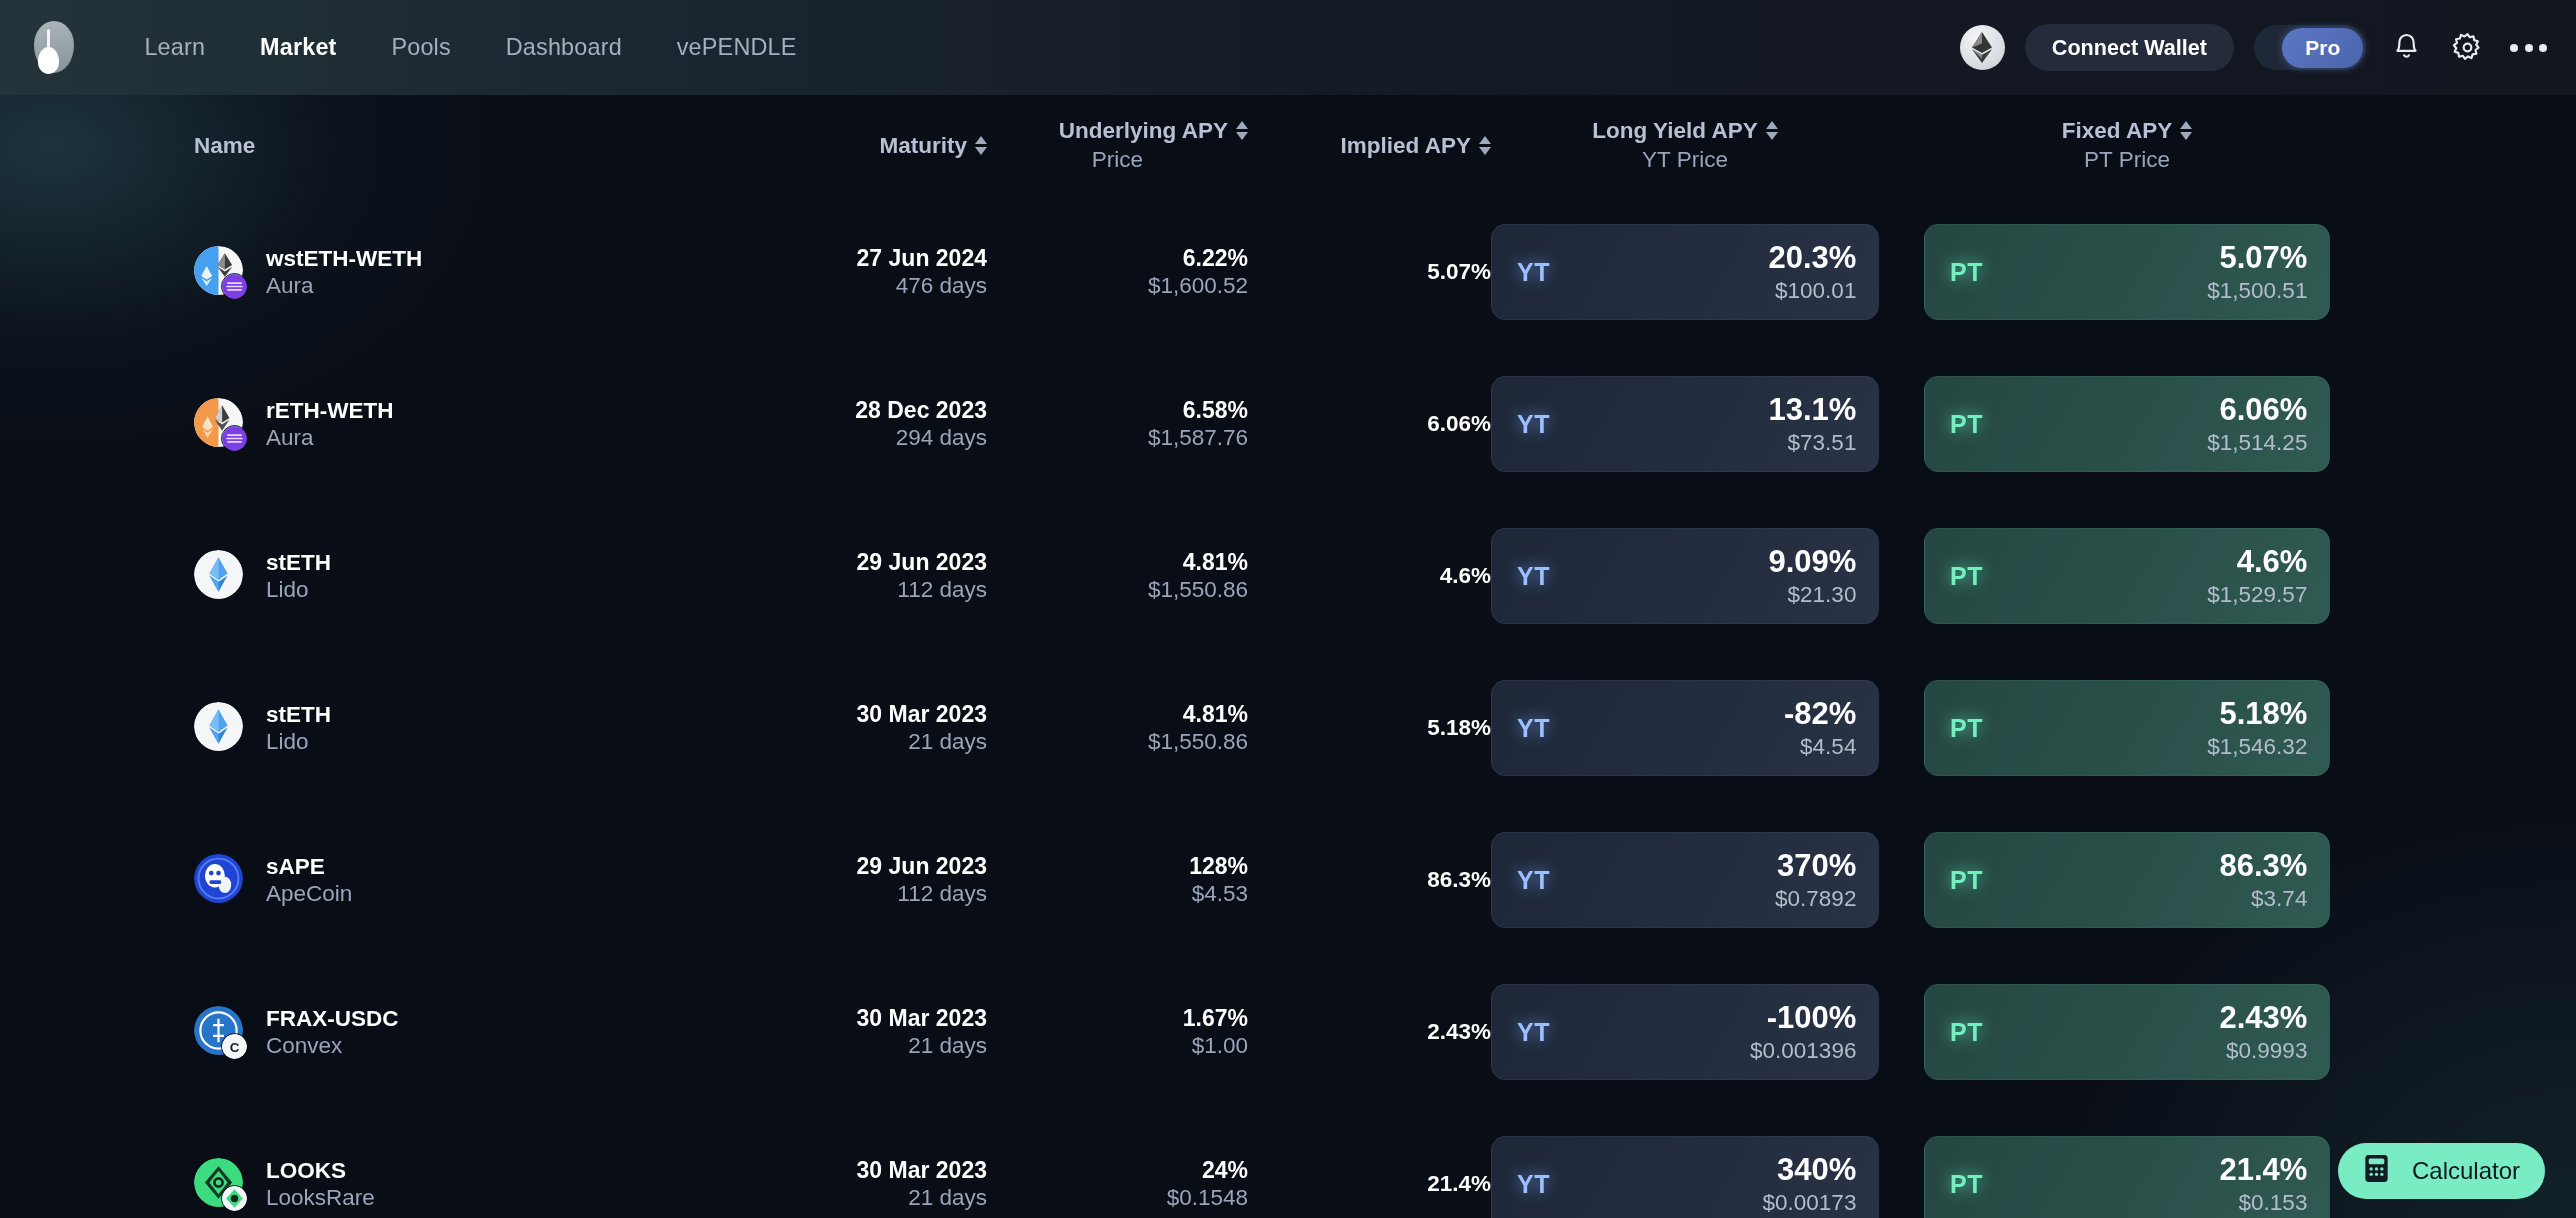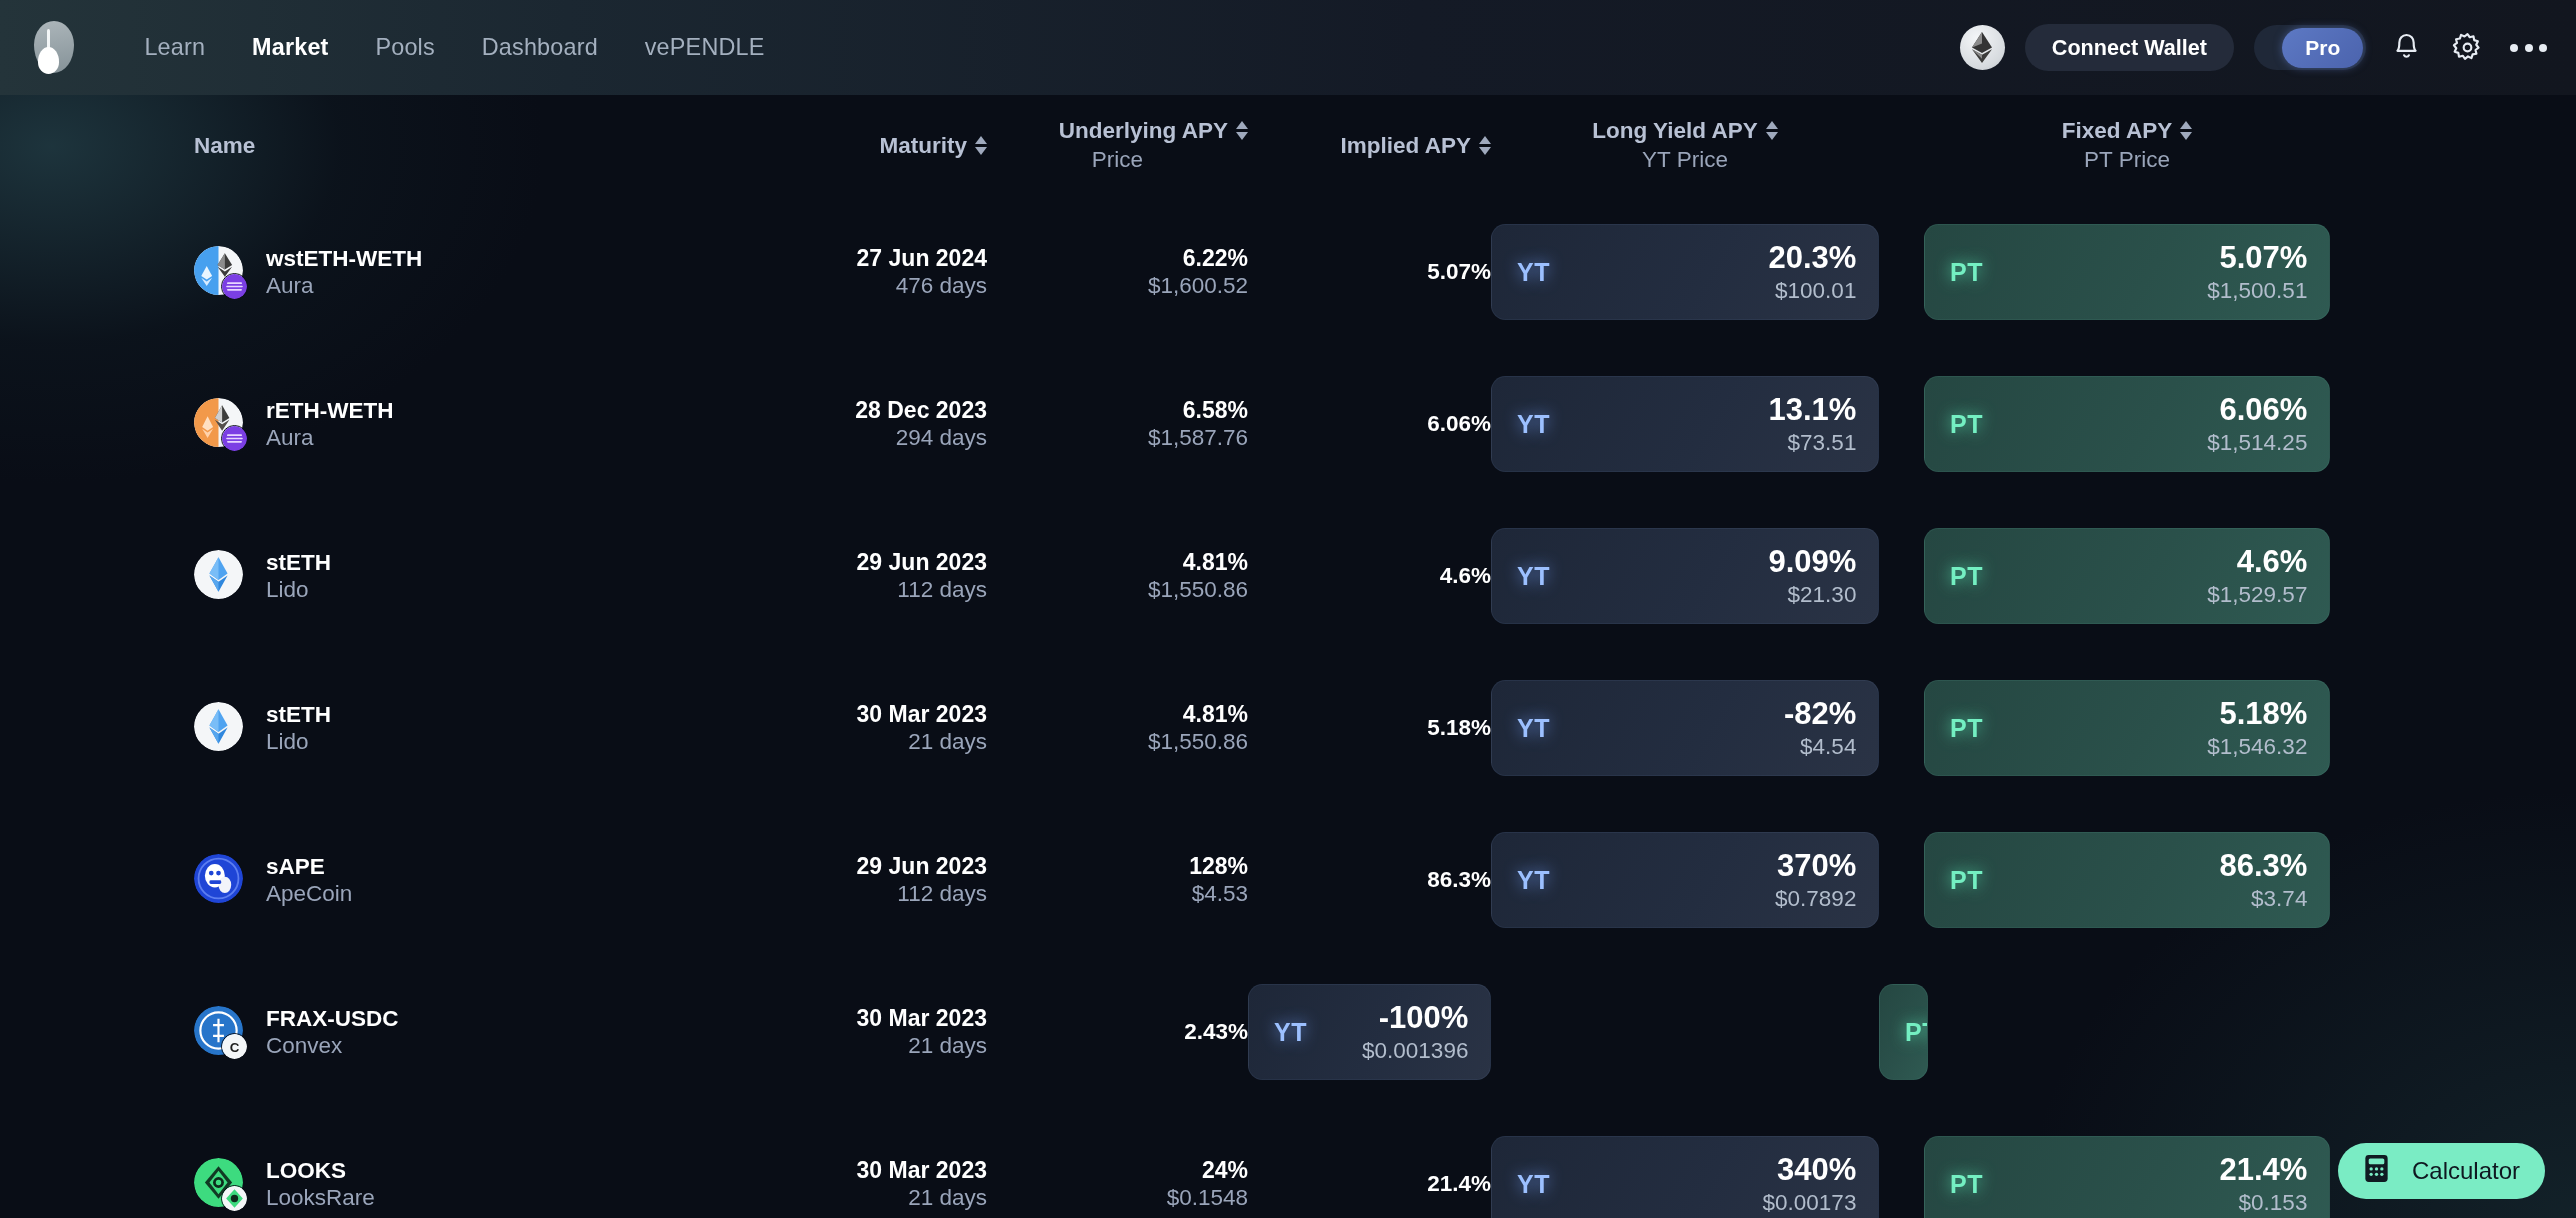--- a/index.html
+++ b/index.html
@@ -50,7 +50,7 @@
     border-radius: 50% 50% 50% 50% / 55% 55% 45% 45%;
   }
 
-  .nav-links { display: flex; align-items: center; margin-left: 38px; gap: 0px; }
+  .nav-links { display: flex; align-items: center; margin-left: 38px; gap: 8px; }
   .nav-link {
     font-size: 23.4px; color: #a4b0bf; padding: 9px 23.4px;
     letter-spacing: 0.2px; cursor: pointer; white-space: nowrap;

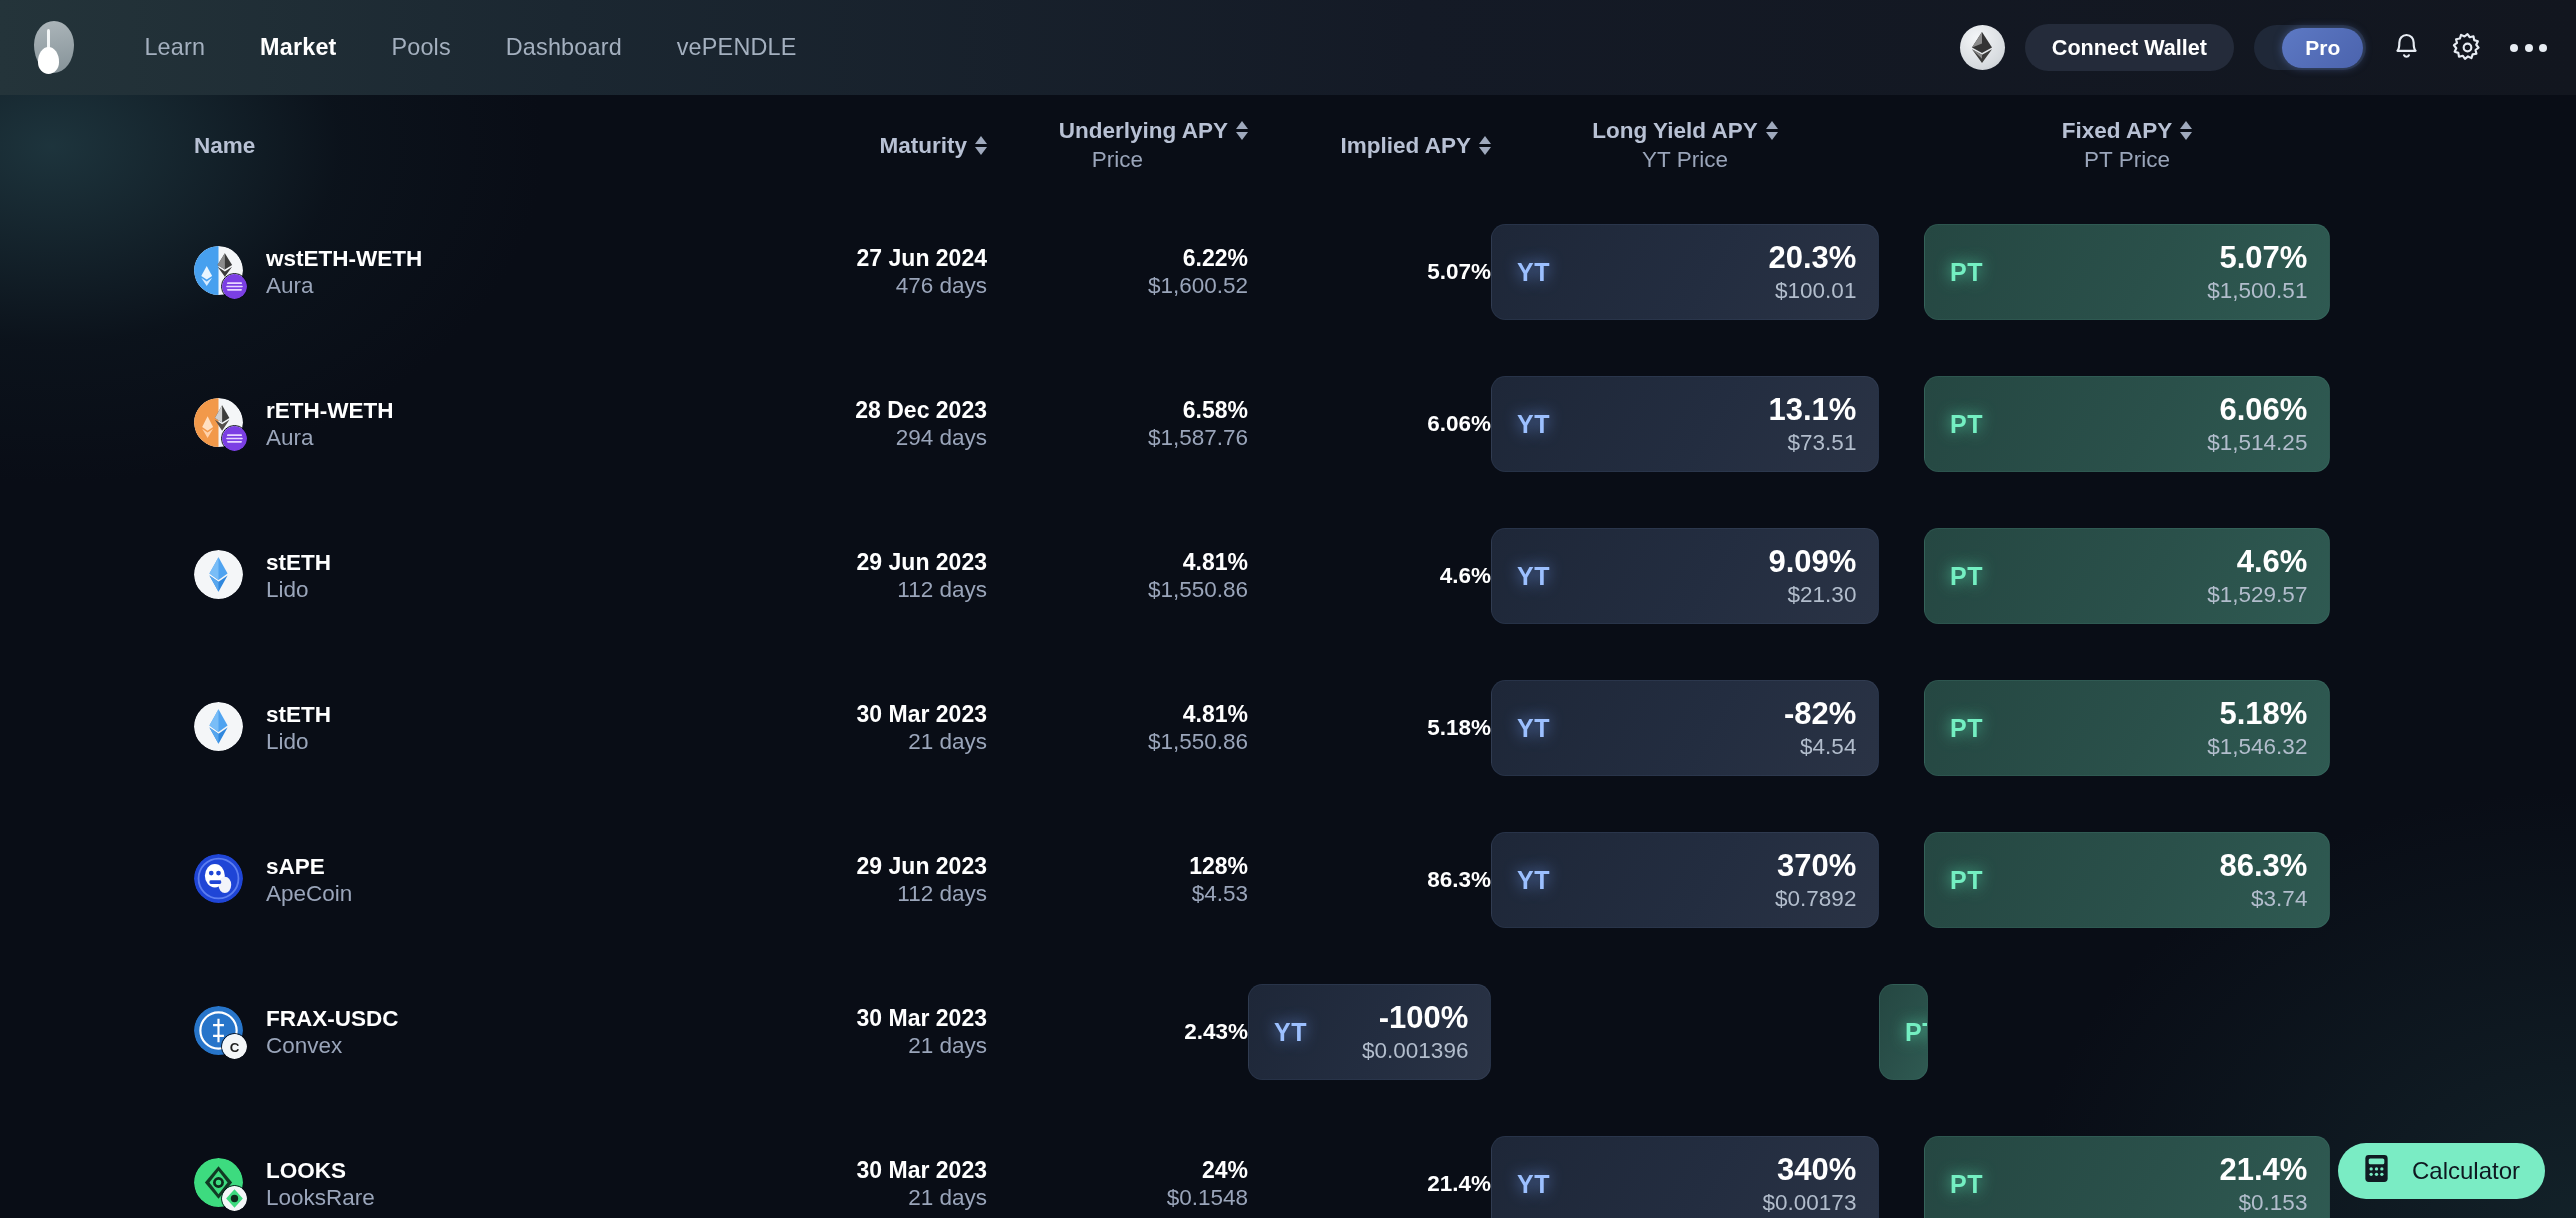--- a/index.html
+++ b/index.html
@@ -612,6 +612,10 @@
       <div class="v2">21 days</div>
     </div>
 
+    <div class="cell-2l">
+      <div class="v1">1.67%</div>
+      <div class="v2">$1.00</div>
+    </div>
 
     <div class="cell-1l">2.43%</div>
 

